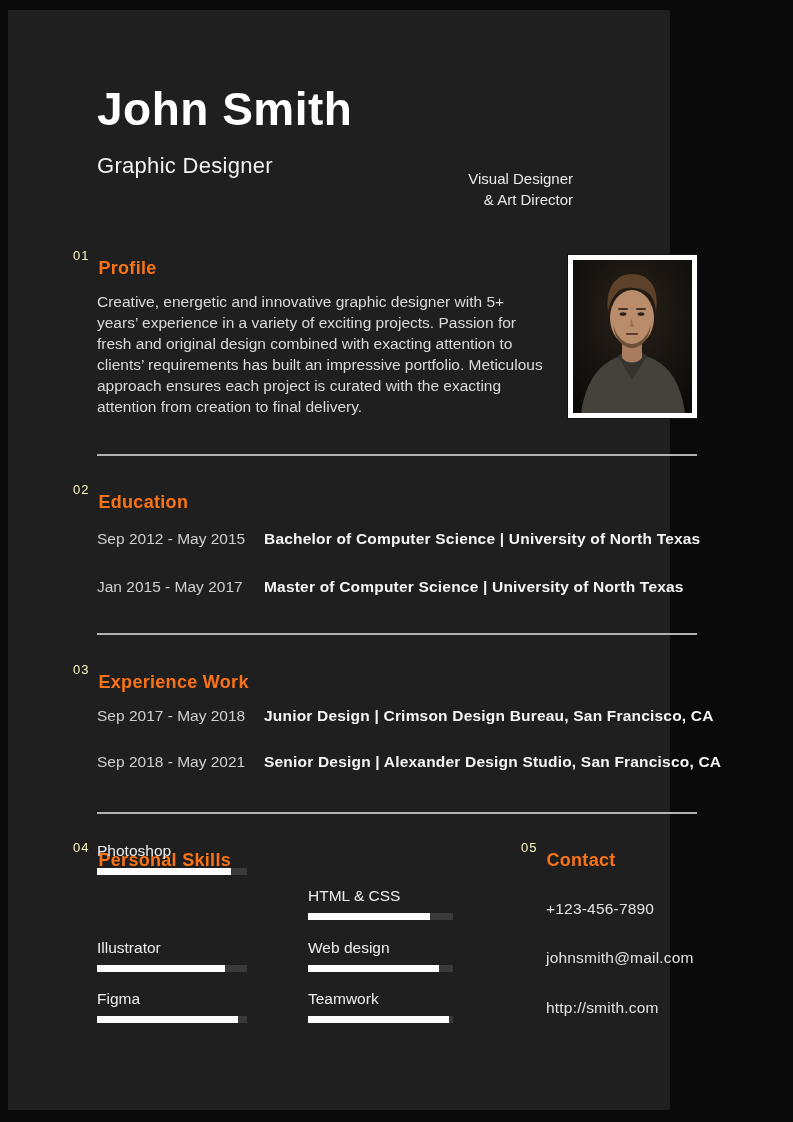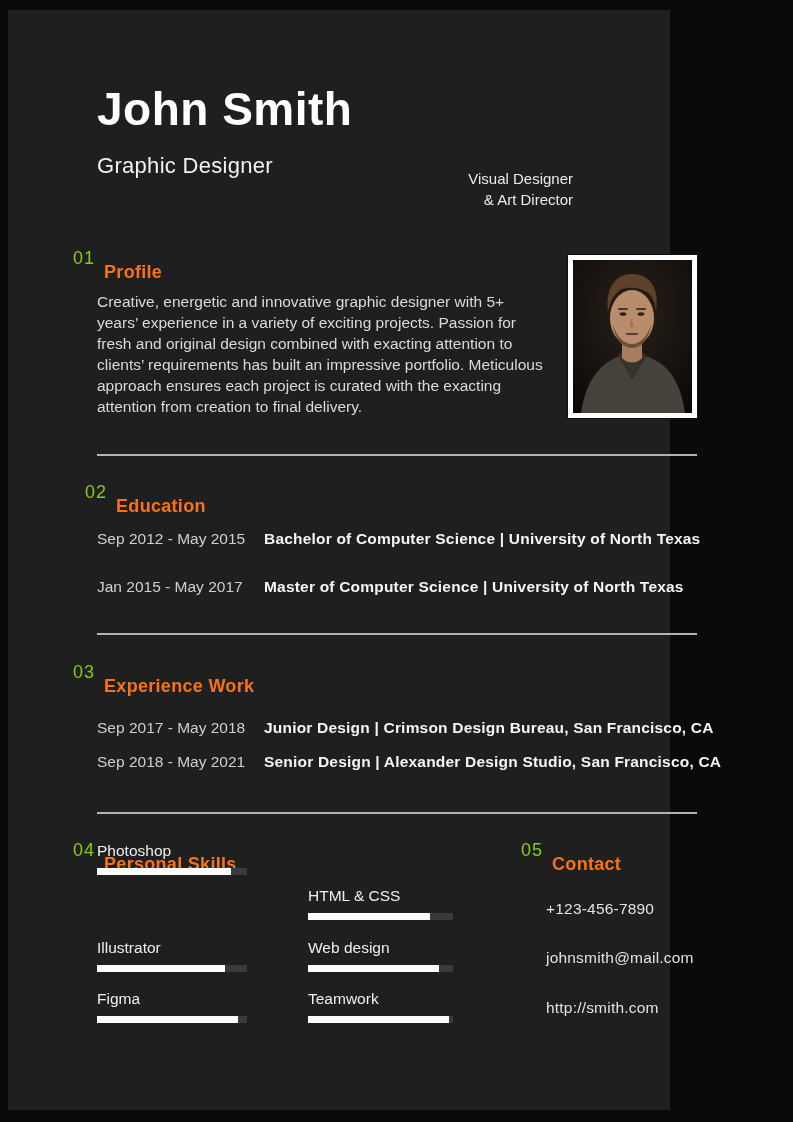--- a/index.html
+++ b/index.html
@@ -41,7 +41,7 @@
   .sec-head { position: absolute; white-space: nowrap; }
   .sec-head .num {
     display: inline-block; vertical-align: 14px;
-    font-size: 18px; color: #84cc16; margin-right: 9px;
+    font-size: 13px; color: #fef9c3; margin-right: 9px;
     letter-spacing: 1px;
   }
   .sec-head .txt {

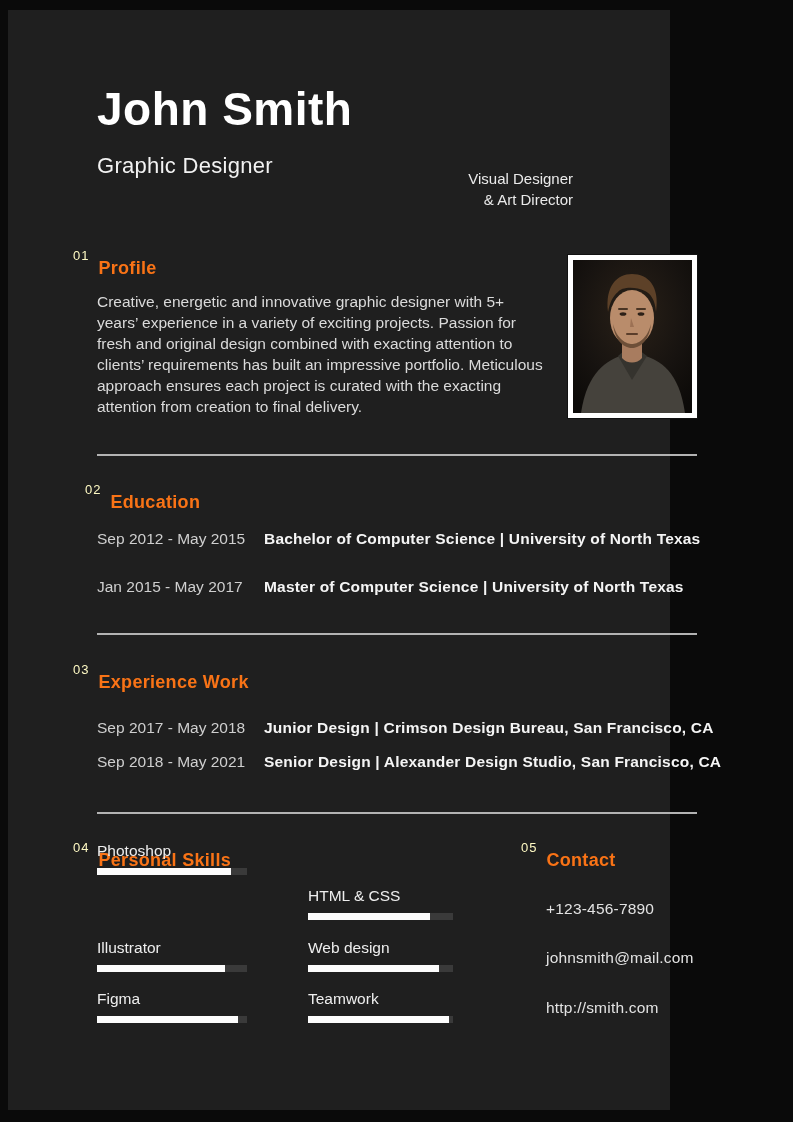--- a/index.html
+++ b/index.html
@@ -159,7 +159,7 @@
 
     <div class="divider div-1"></div>
 
-    <div class="sec-head" style="left:65px; top:472px;margin-left:12px;">
+    <div class="sec-head" style="left:65px; top:472px;">
       <span class="num">02</span><span class="txt">Education</span>
     </div>
     <div class="row" style="top:520px;">

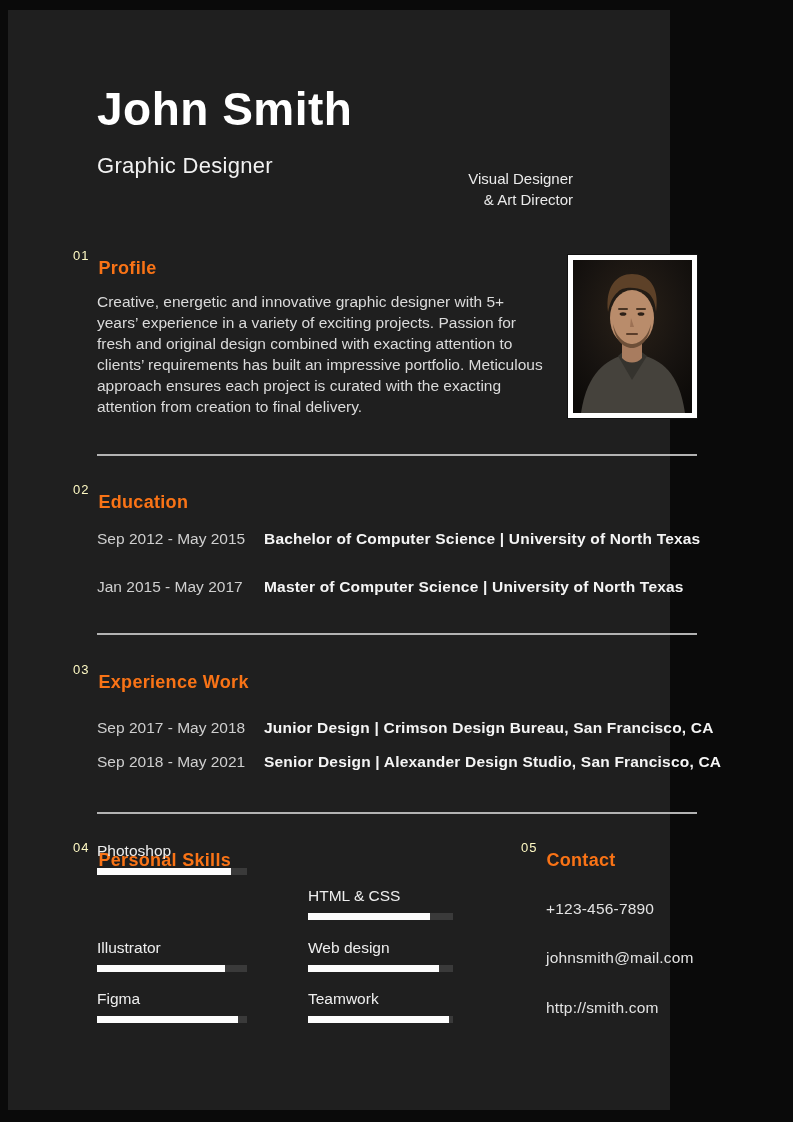--- a/index.html
+++ b/index.html
@@ -176,7 +176,7 @@
     <div class="sec-head" style="left:65px; top:652px;">
       <span class="num">03</span><span class="txt">Experience Work</span>
     </div>
-    <div class="row" style="top:697px;margin-top:12px;">
+    <div class="row" style="top:697px;">
       <span class="dates">Sep 2017 - May 2018</span>
       <span class="title">Junior Design | Crimson Design Bureau, San Francisco, CA</span>
     </div>

